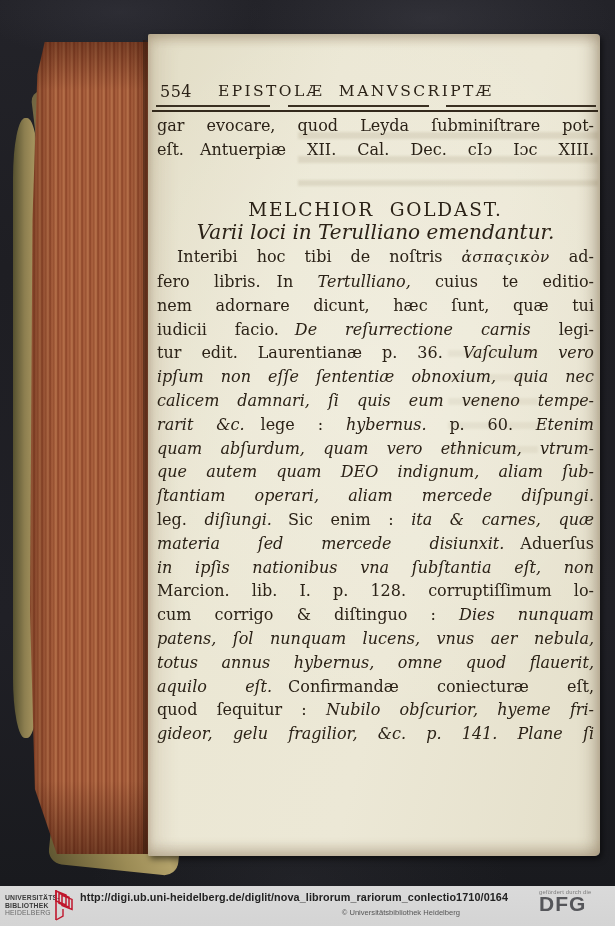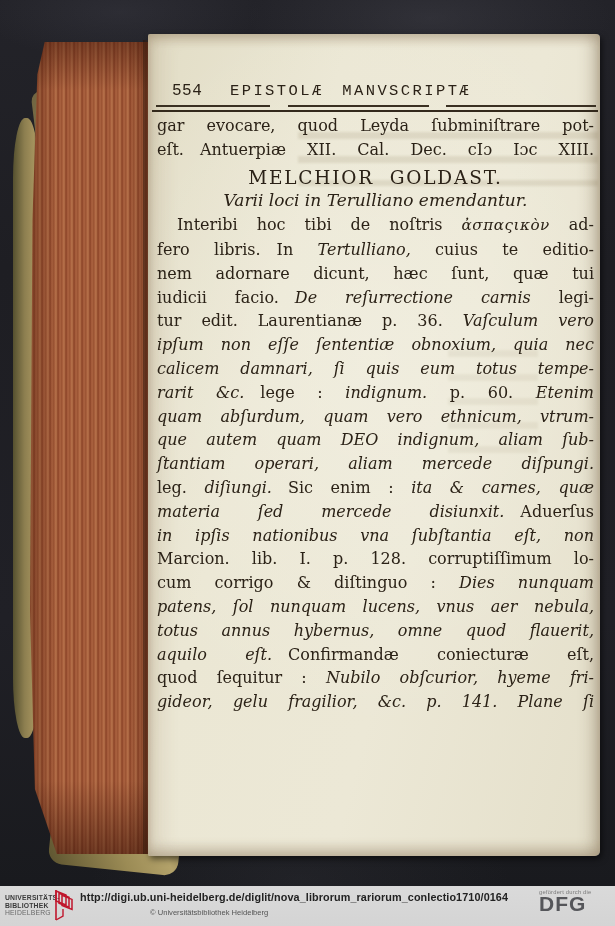--- a/index.html
+++ b/index.html
@@ -81,7 +81,7 @@
   .bleed.b2 { left:300px; top:310px; width:90px;  height:120px; opacity:.28; }
 
   
-  .header-row { position:absolute; left:12px; top:48px; width:452px; height:22px;font-family:Liberation Mono, monospace; }
+  .header-row { position:absolute; left:0; top:48px; width:452px; height:22px; }
   .page-number {
     position:absolute; left:12px; top:0; font-size:16px; letter-spacing:.5px;
   }

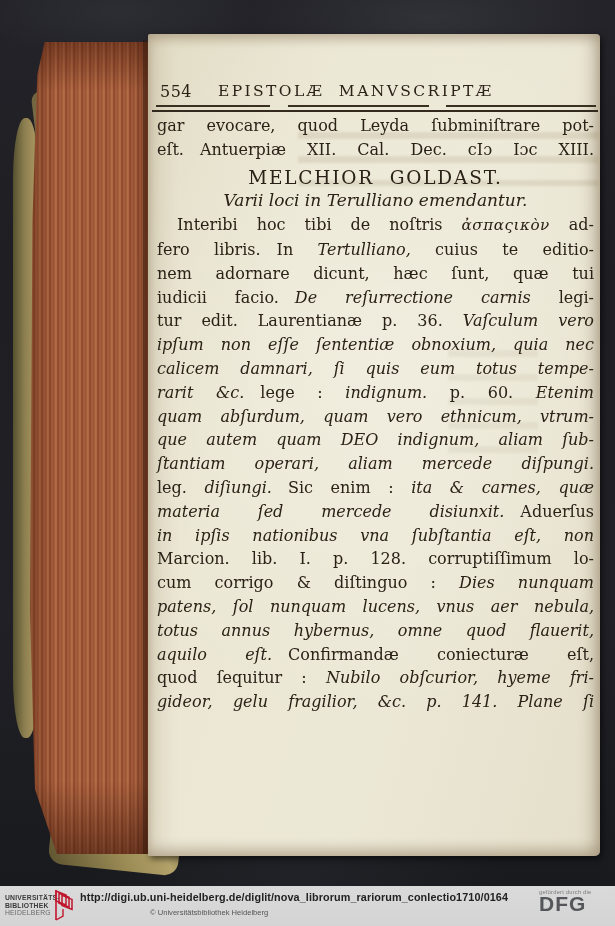--- a/index.html
+++ b/index.html
@@ -109,7 +109,7 @@
   .line { white-space:pre-wrap; }
   .line.just { text-align:justify; text-align-last:justify; }
   .line.indent { text-indent:20px; }
-  .line.gap-lg { margin-top:4px; }
+  .line.gap-lg { margin-top:36px; }
   .line.heading {
     text-align:center; text-align-last:center;
     font-size:18.5px; letter-spacing:1.8px; word-spacing:8px;

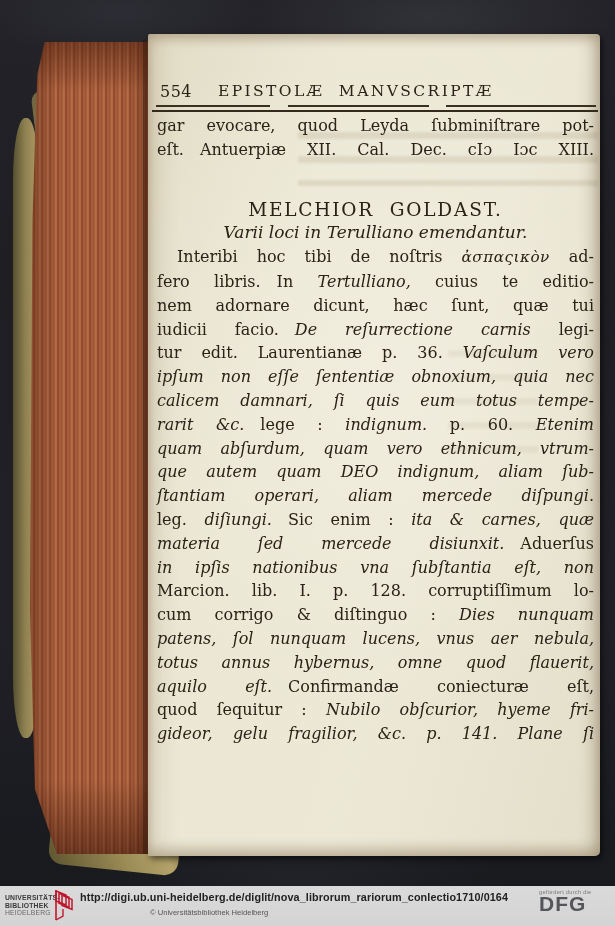--- a/index.html
+++ b/index.html
@@ -114,7 +114,7 @@
     text-align:center; text-align-last:center;
     font-size:18.5px; letter-spacing:1.8px; word-spacing:8px;
   }
-  .line.subheading { text-align:right; text-align-last:center; font-size:17px; }
+  .line.subheading { text-align:right; text-align-last:center; font-size:20px; }
   .line.catch { text-align:right; text-align-last:right; padding-right:8px; }
   .line .i, .line .g { font-style:italic; }
   .line .g { font-size:.95em; letter-spacing:.5px; }

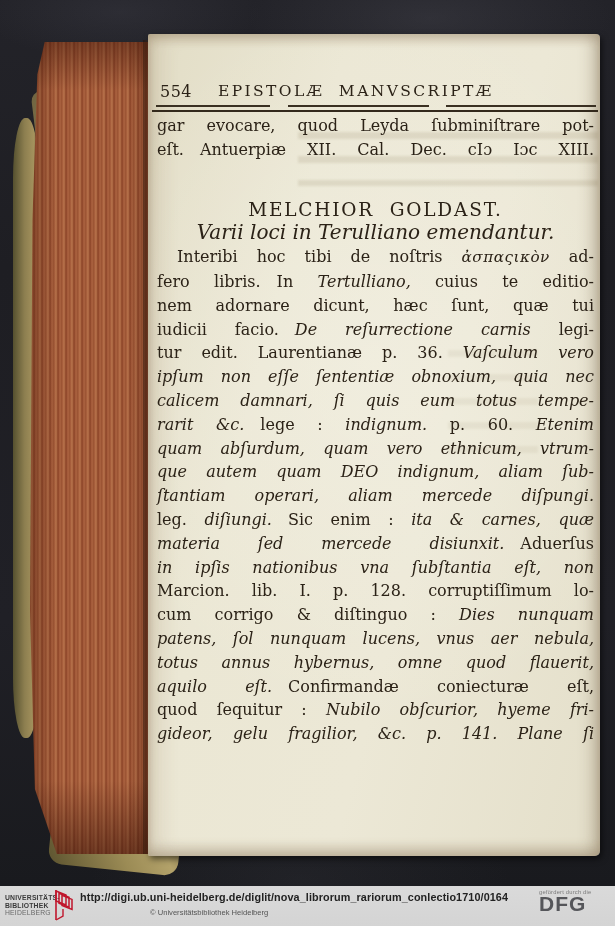--- a/index.html
+++ b/index.html
@@ -180,7 +180,7 @@
         <div class="line just"><span class="r">iudicii facio. </span><span class="i">De reſurrectione carnis </span><span class="r">legi-</span></div>
         <div class="line just"><span class="r">tur edit. Laurentianæ p. 36. </span><span class="i">Vaſculum vero</span></div>
         <div class="line just"><span class="i">ipſum non eſſe ſententiæ obnoxium, quia nec</span></div>
-        <div class="line just"><span class="i">calicem damnari, ſi quis eum totus tempe-</span></div>
+        <div class="line just"><span class="i">calicem damnari, ſi quis eum veneno tempe-</span></div>
         <div class="line just"><span class="i">rarit &amp;c.</span><span class="r"> lege : </span><span class="i">indignum.</span><span class="r"> p. 60. </span><span class="i">Etenim</span></div>
         <div class="line just"><span class="i">quam abſurdum, quam vero ethnicum, vtrum-</span></div>
         <div class="line just"><span class="i">que autem quam DEO indignum, aliam ſub-</span></div>

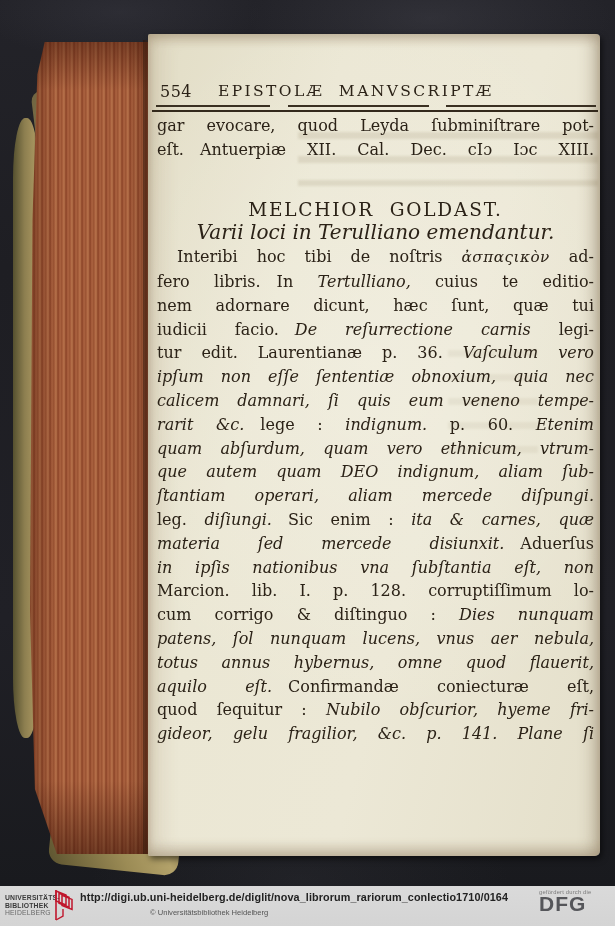--- a/index.html
+++ b/index.html
@@ -181,7 +181,7 @@
         <div class="line just"><span class="r">tur edit. Laurentianæ p. 36. </span><span class="i">Vaſculum vero</span></div>
         <div class="line just"><span class="i">ipſum non eſſe ſententiæ obnoxium, quia nec</span></div>
         <div class="line just"><span class="i">calicem damnari, ſi quis eum veneno tempe-</span></div>
-        <div class="line just"><span class="i">rarit &amp;c.</span><span class="r"> lege : </span><span class="i">indignum.</span><span class="r"> p. 60. </span><span class="i">Etenim</span></div>
+        <div class="line just"><span class="i">rarit &amp;c.</span><span class="r"> lege : </span><span class="i">hybernus.</span><span class="r"> p. 60. </span><span class="i">Etenim</span></div>
         <div class="line just"><span class="i">quam abſurdum, quam vero ethnicum, vtrum-</span></div>
         <div class="line just"><span class="i">que autem quam DEO indignum, aliam ſub-</span></div>
         <div class="line just"><span class="i">ſtantiam operari, aliam mercede diſpungi.</span></div>

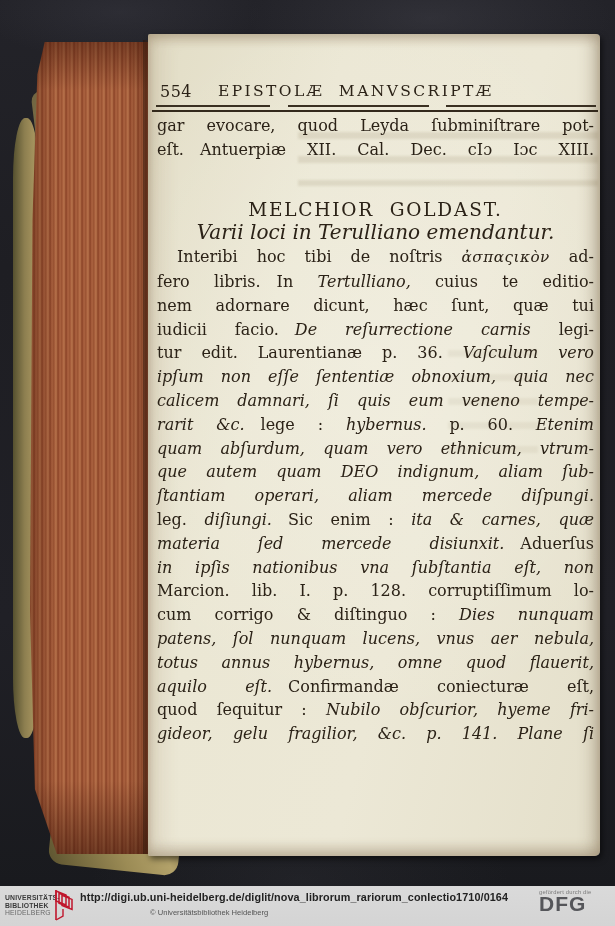--- a/index.html
+++ b/index.html
@@ -135,7 +135,7 @@
     white-space:nowrap;
   }
   .copyright {
-    position:absolute; left:150px; top:22px; width:310px; text-align:left;
+    position:absolute; left:150px; top:22px; width:310px; text-align:right;
     font-size:7.6px; color:#555;
   }
   .dfg-block { position:absolute; right:20px; top:3px; text-align:left; width:56px; }

